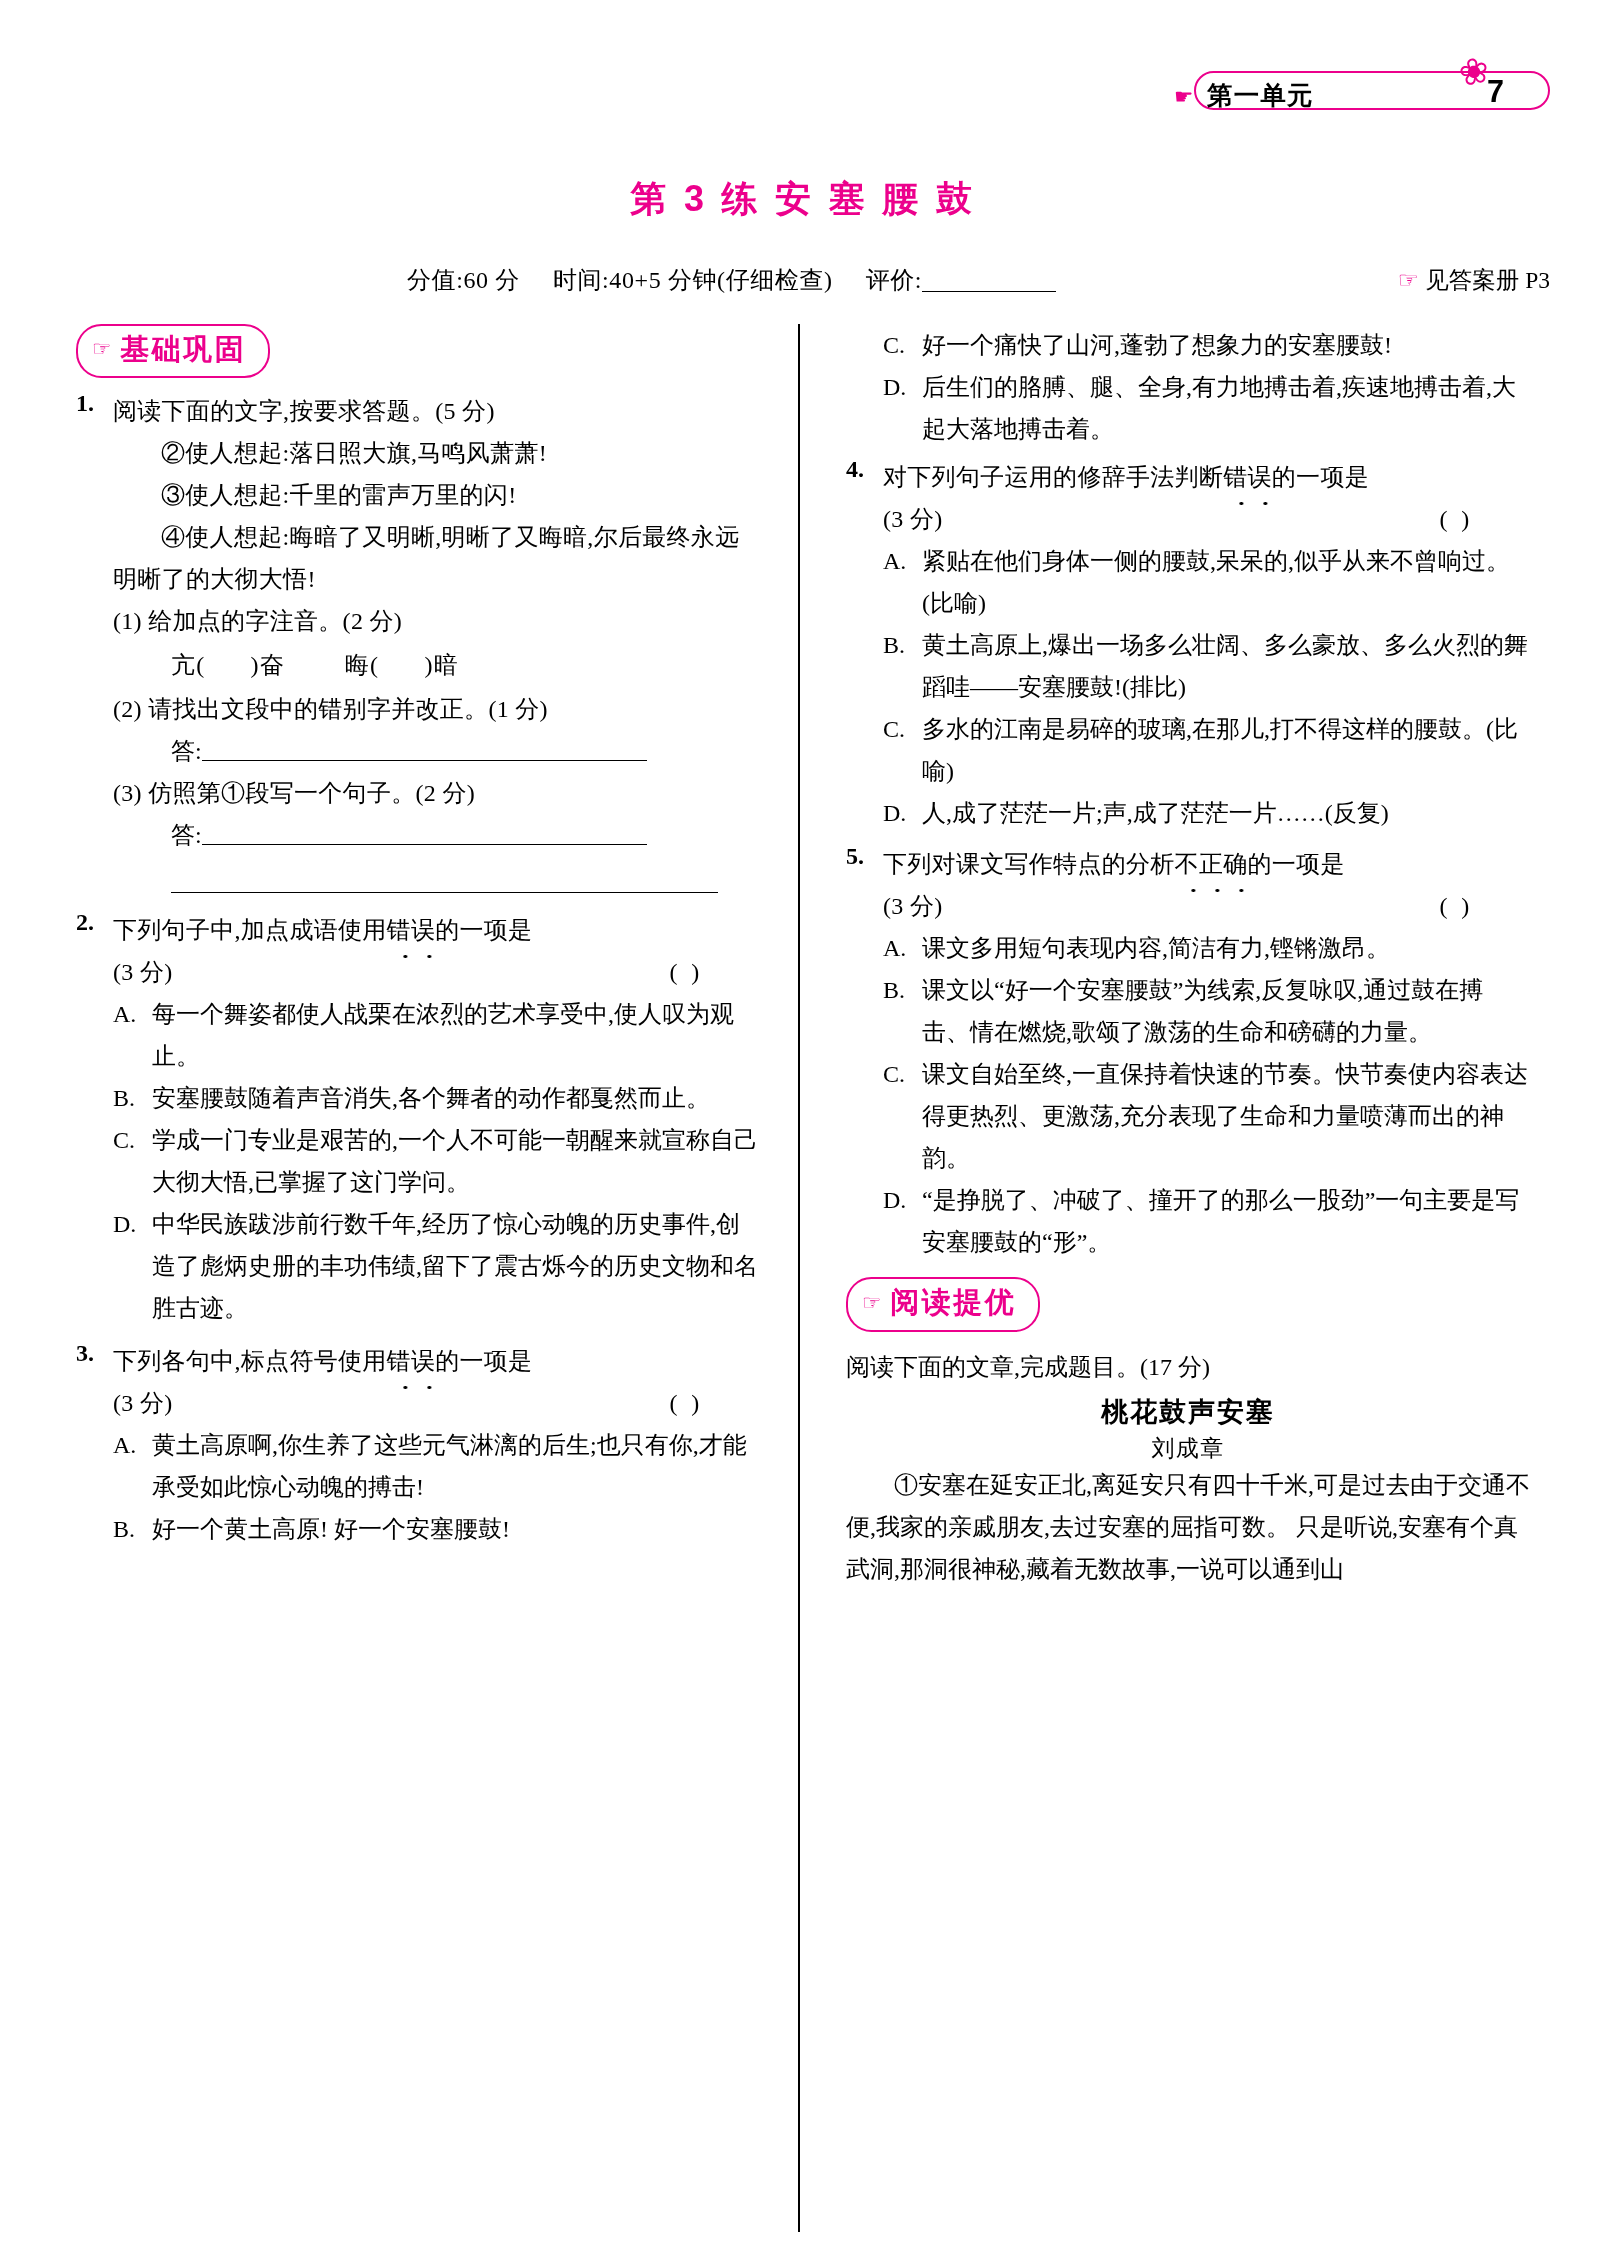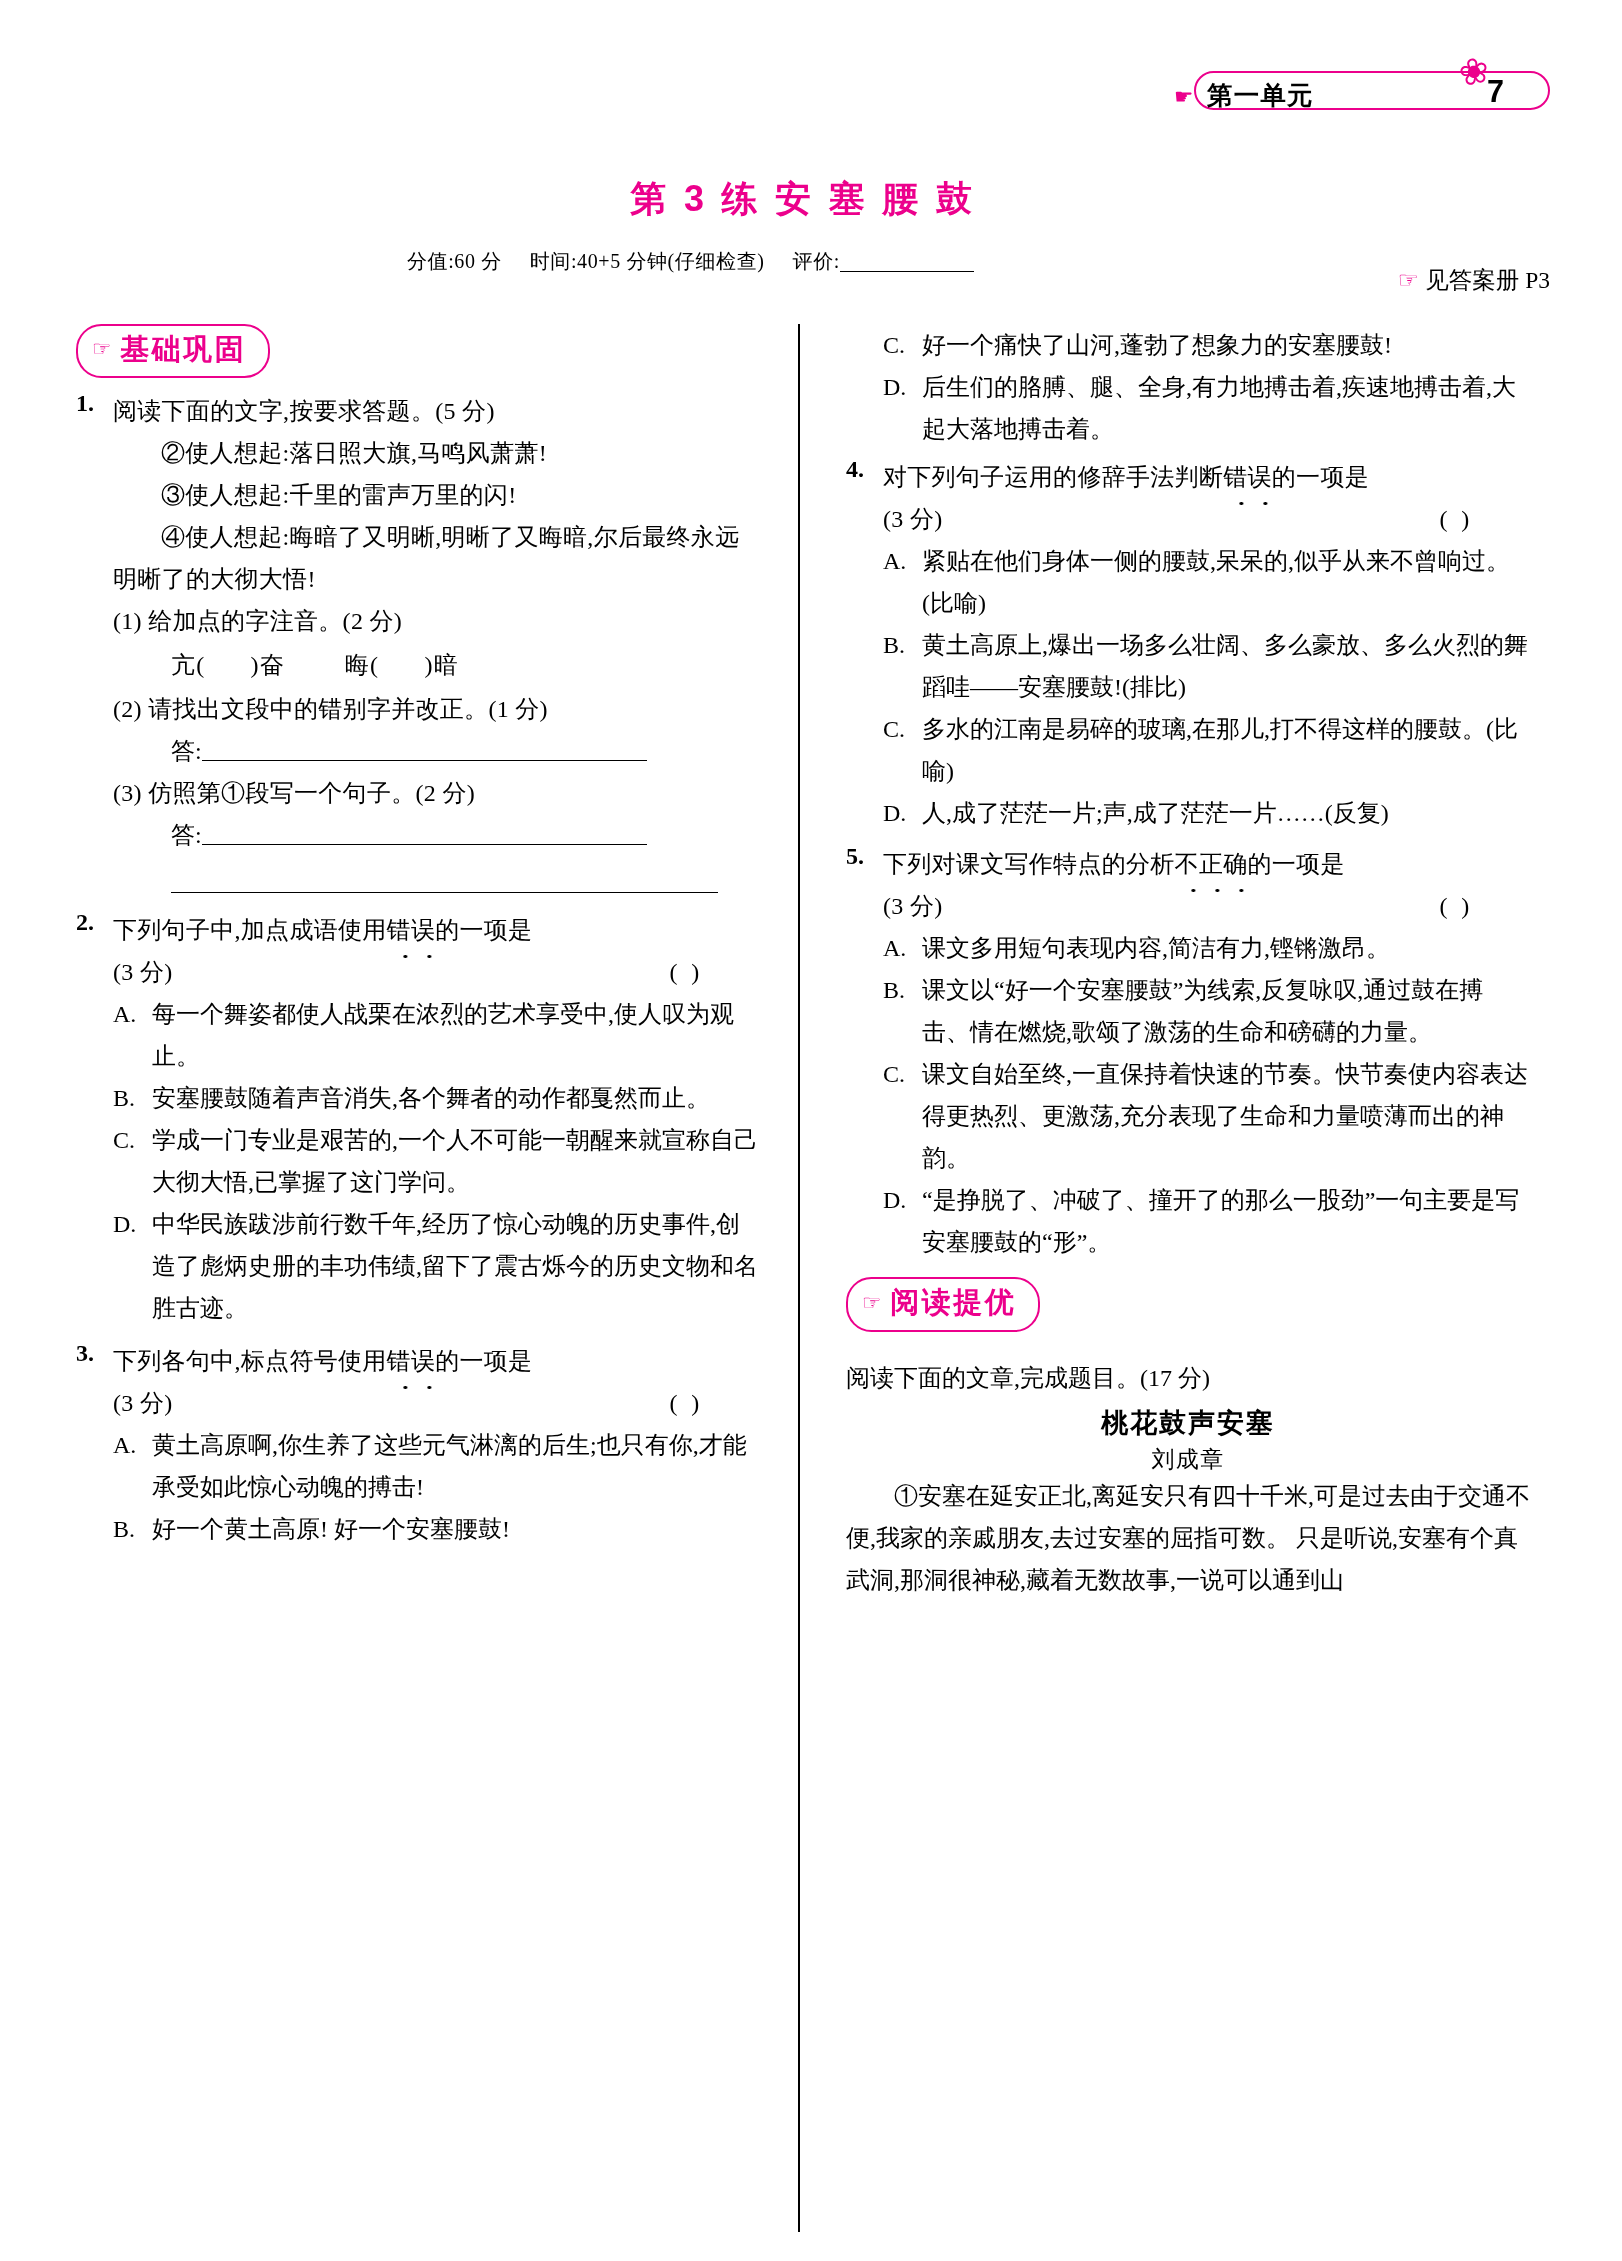--- a/index.html
+++ b/index.html
@@ -90,8 +90,8 @@
   .meta-line {
     position: absolute;
     left: 407px;
-    top: 248px;
-    font-size: 20px;
+    top: 264px;
+    font-size: 24px;
     letter-spacing: 0.6px;
     white-space: nowrap;
   }

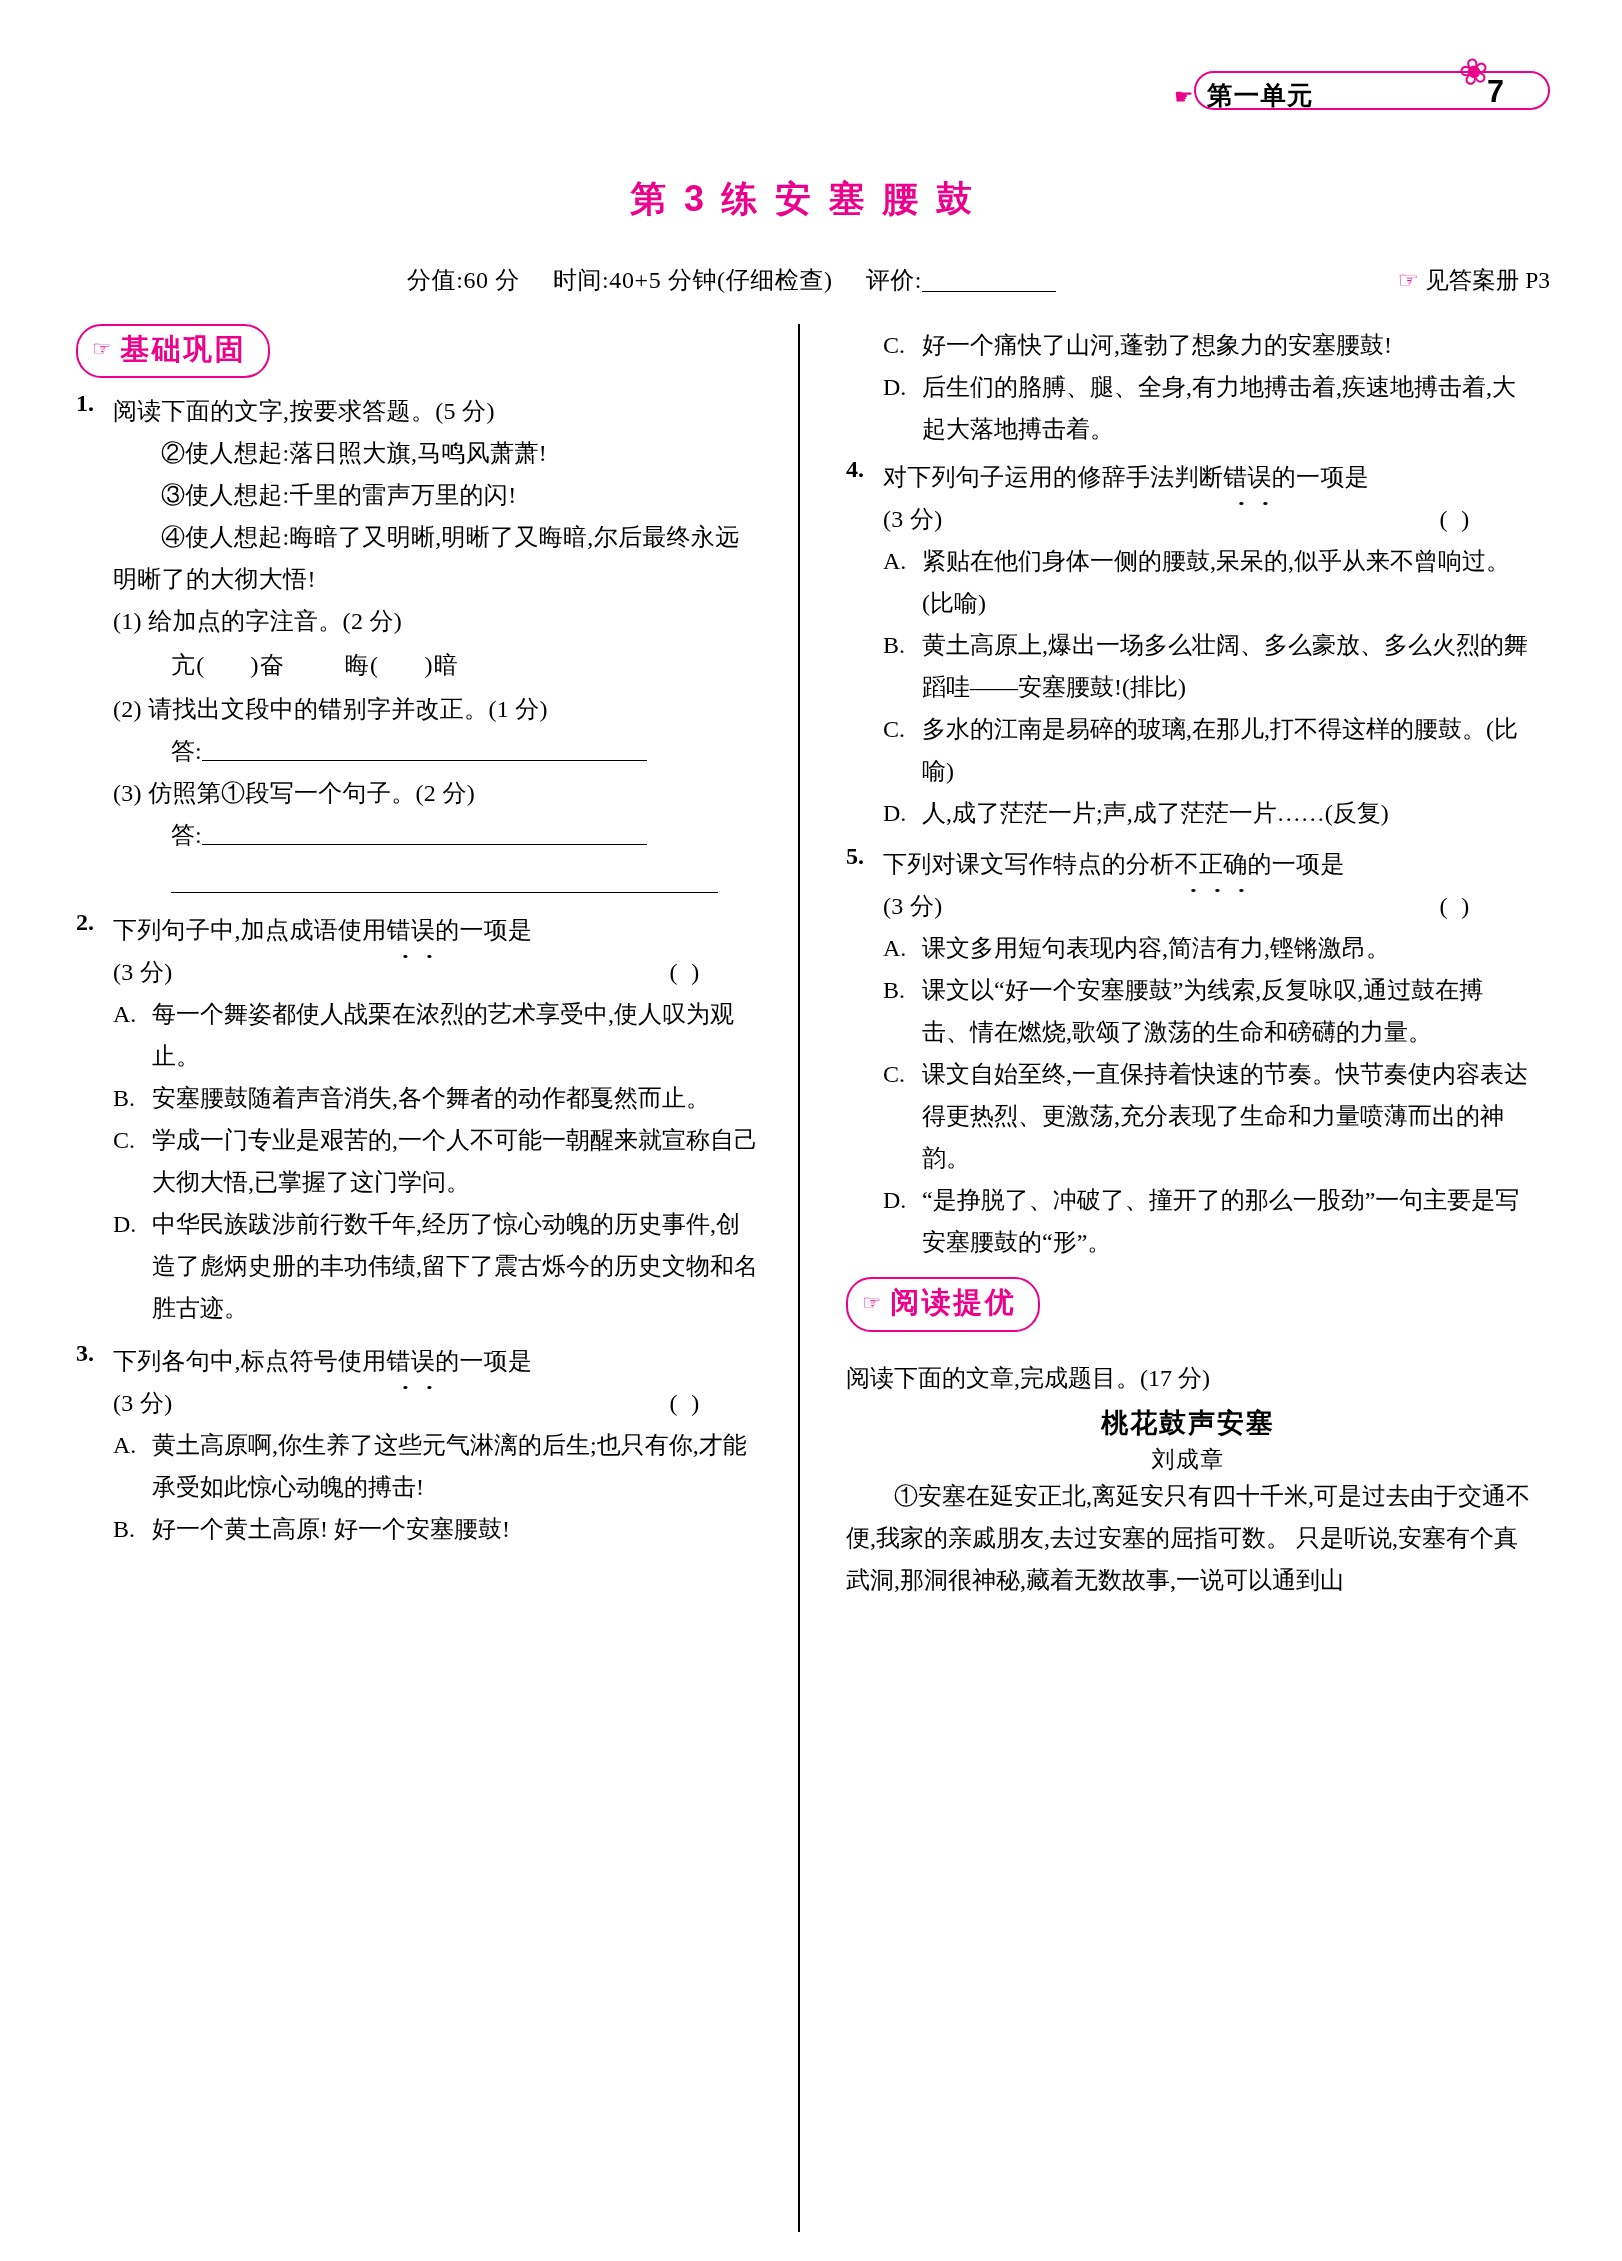--- a/index.html
+++ b/index.html
@@ -238,7 +238,7 @@
   .read-intro {
     font-size: 24px;
     line-height: 42px;
-    margin-top: 14px;
+    margin-top: 3px;
   }
   .art-title {
     text-align: center;

